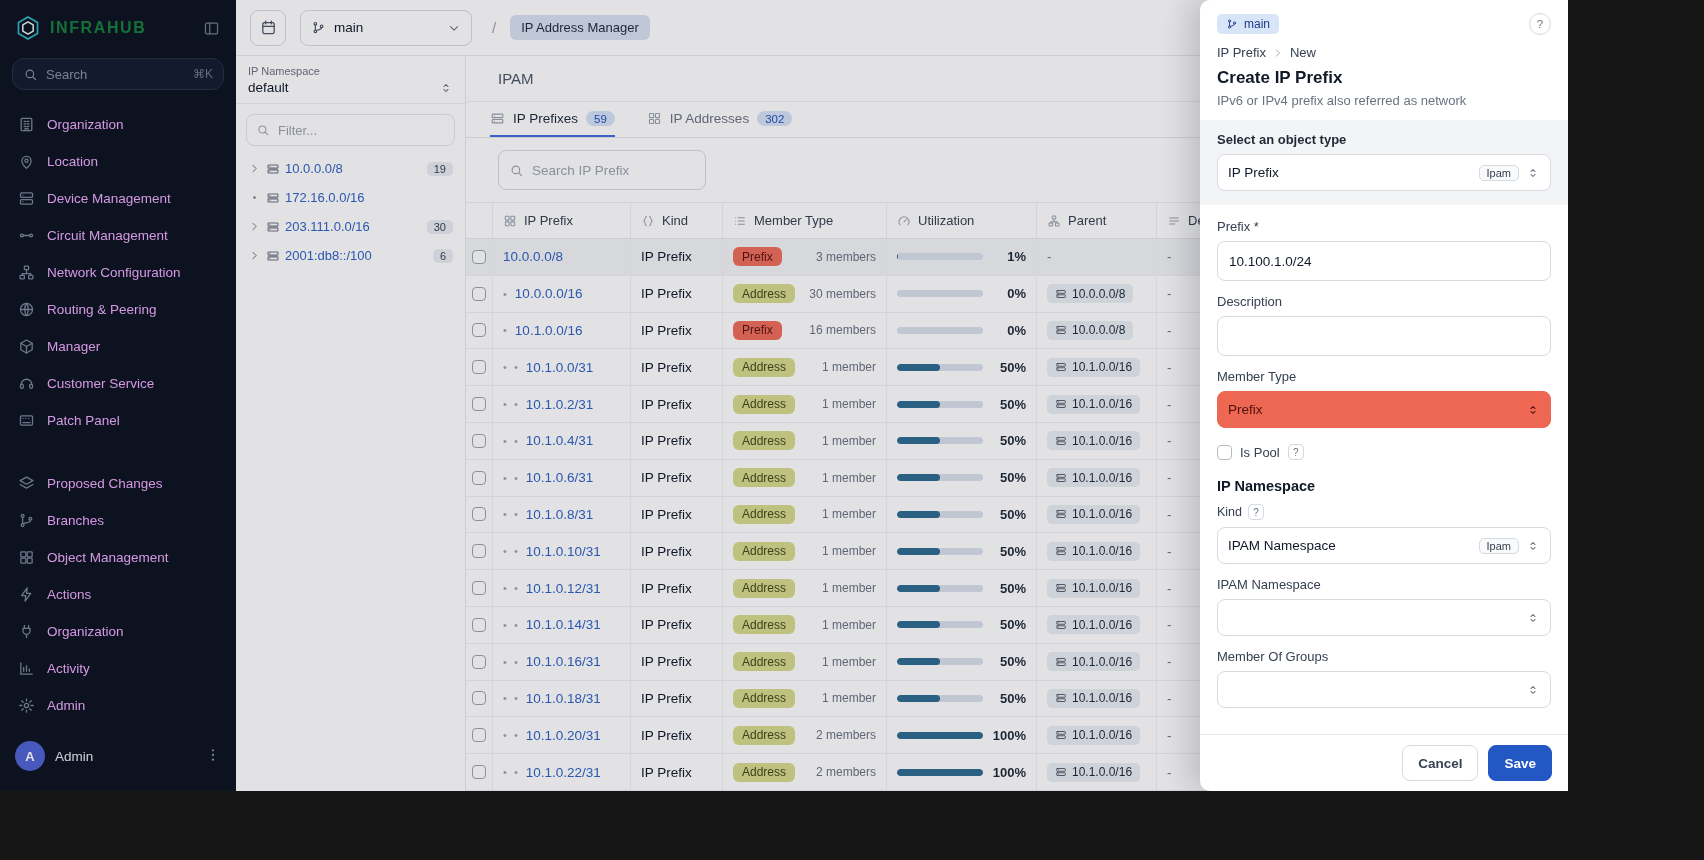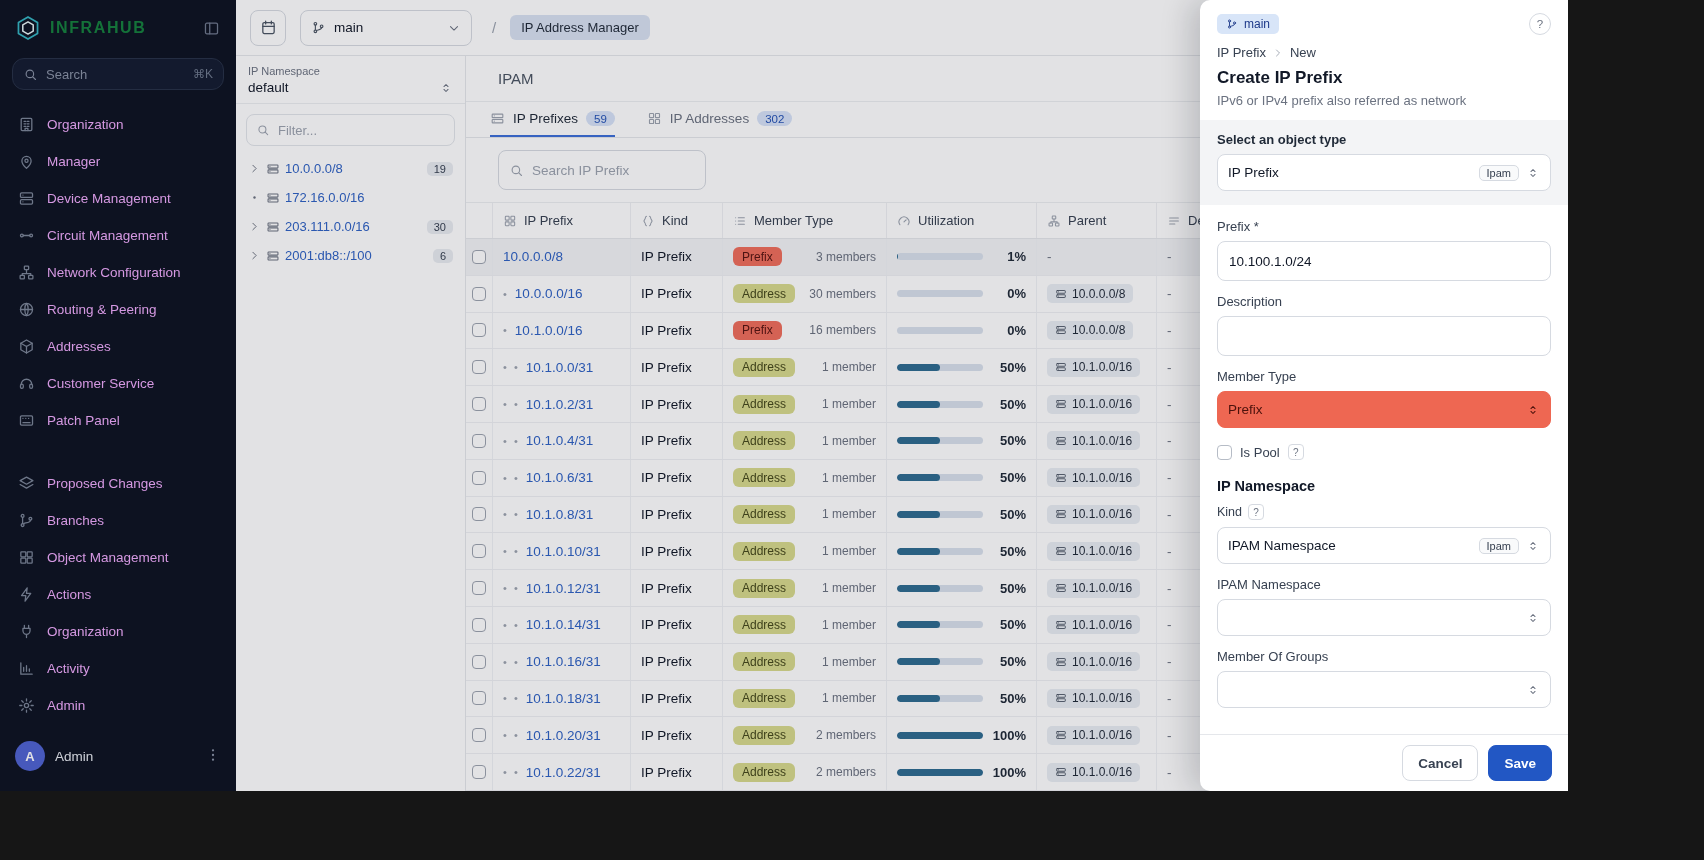--- a/index.html
+++ b/index.html
@@ -196,7 +196,7 @@
                   <circle cx="12" cy="11" r="2.2"></circle>
                 </svg>
               </span>
-              <span class="sb-label">Manager</span>
+              <span class="sb-label">Location</span>
             </div>
             <div class="sb-item">
               <span class="ic sb-ic">

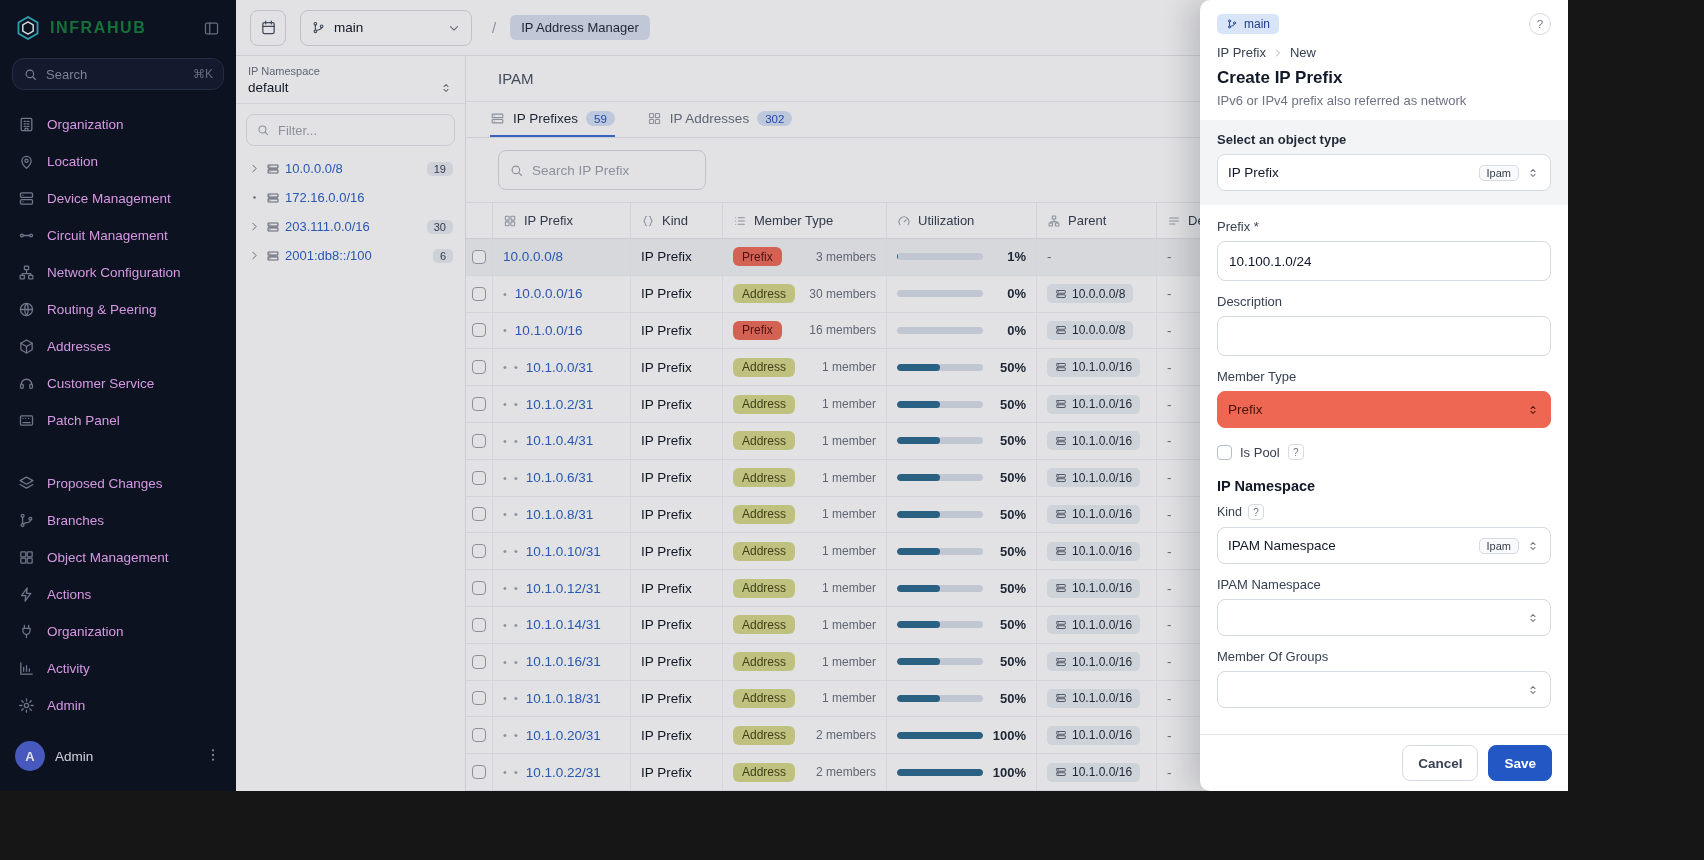--- a/index.html
+++ b/index.html
@@ -245,7 +245,7 @@
                   <path d="M4 7.4l8 4.6 8-4.6M12 12v9.2"></path>
                 </svg>
               </span>
-              <span class="sb-label">Addresses</span>
+              <span class="sb-label">Manager</span>
             </div>
             <div class="sb-item">
               <span class="ic sb-ic">

